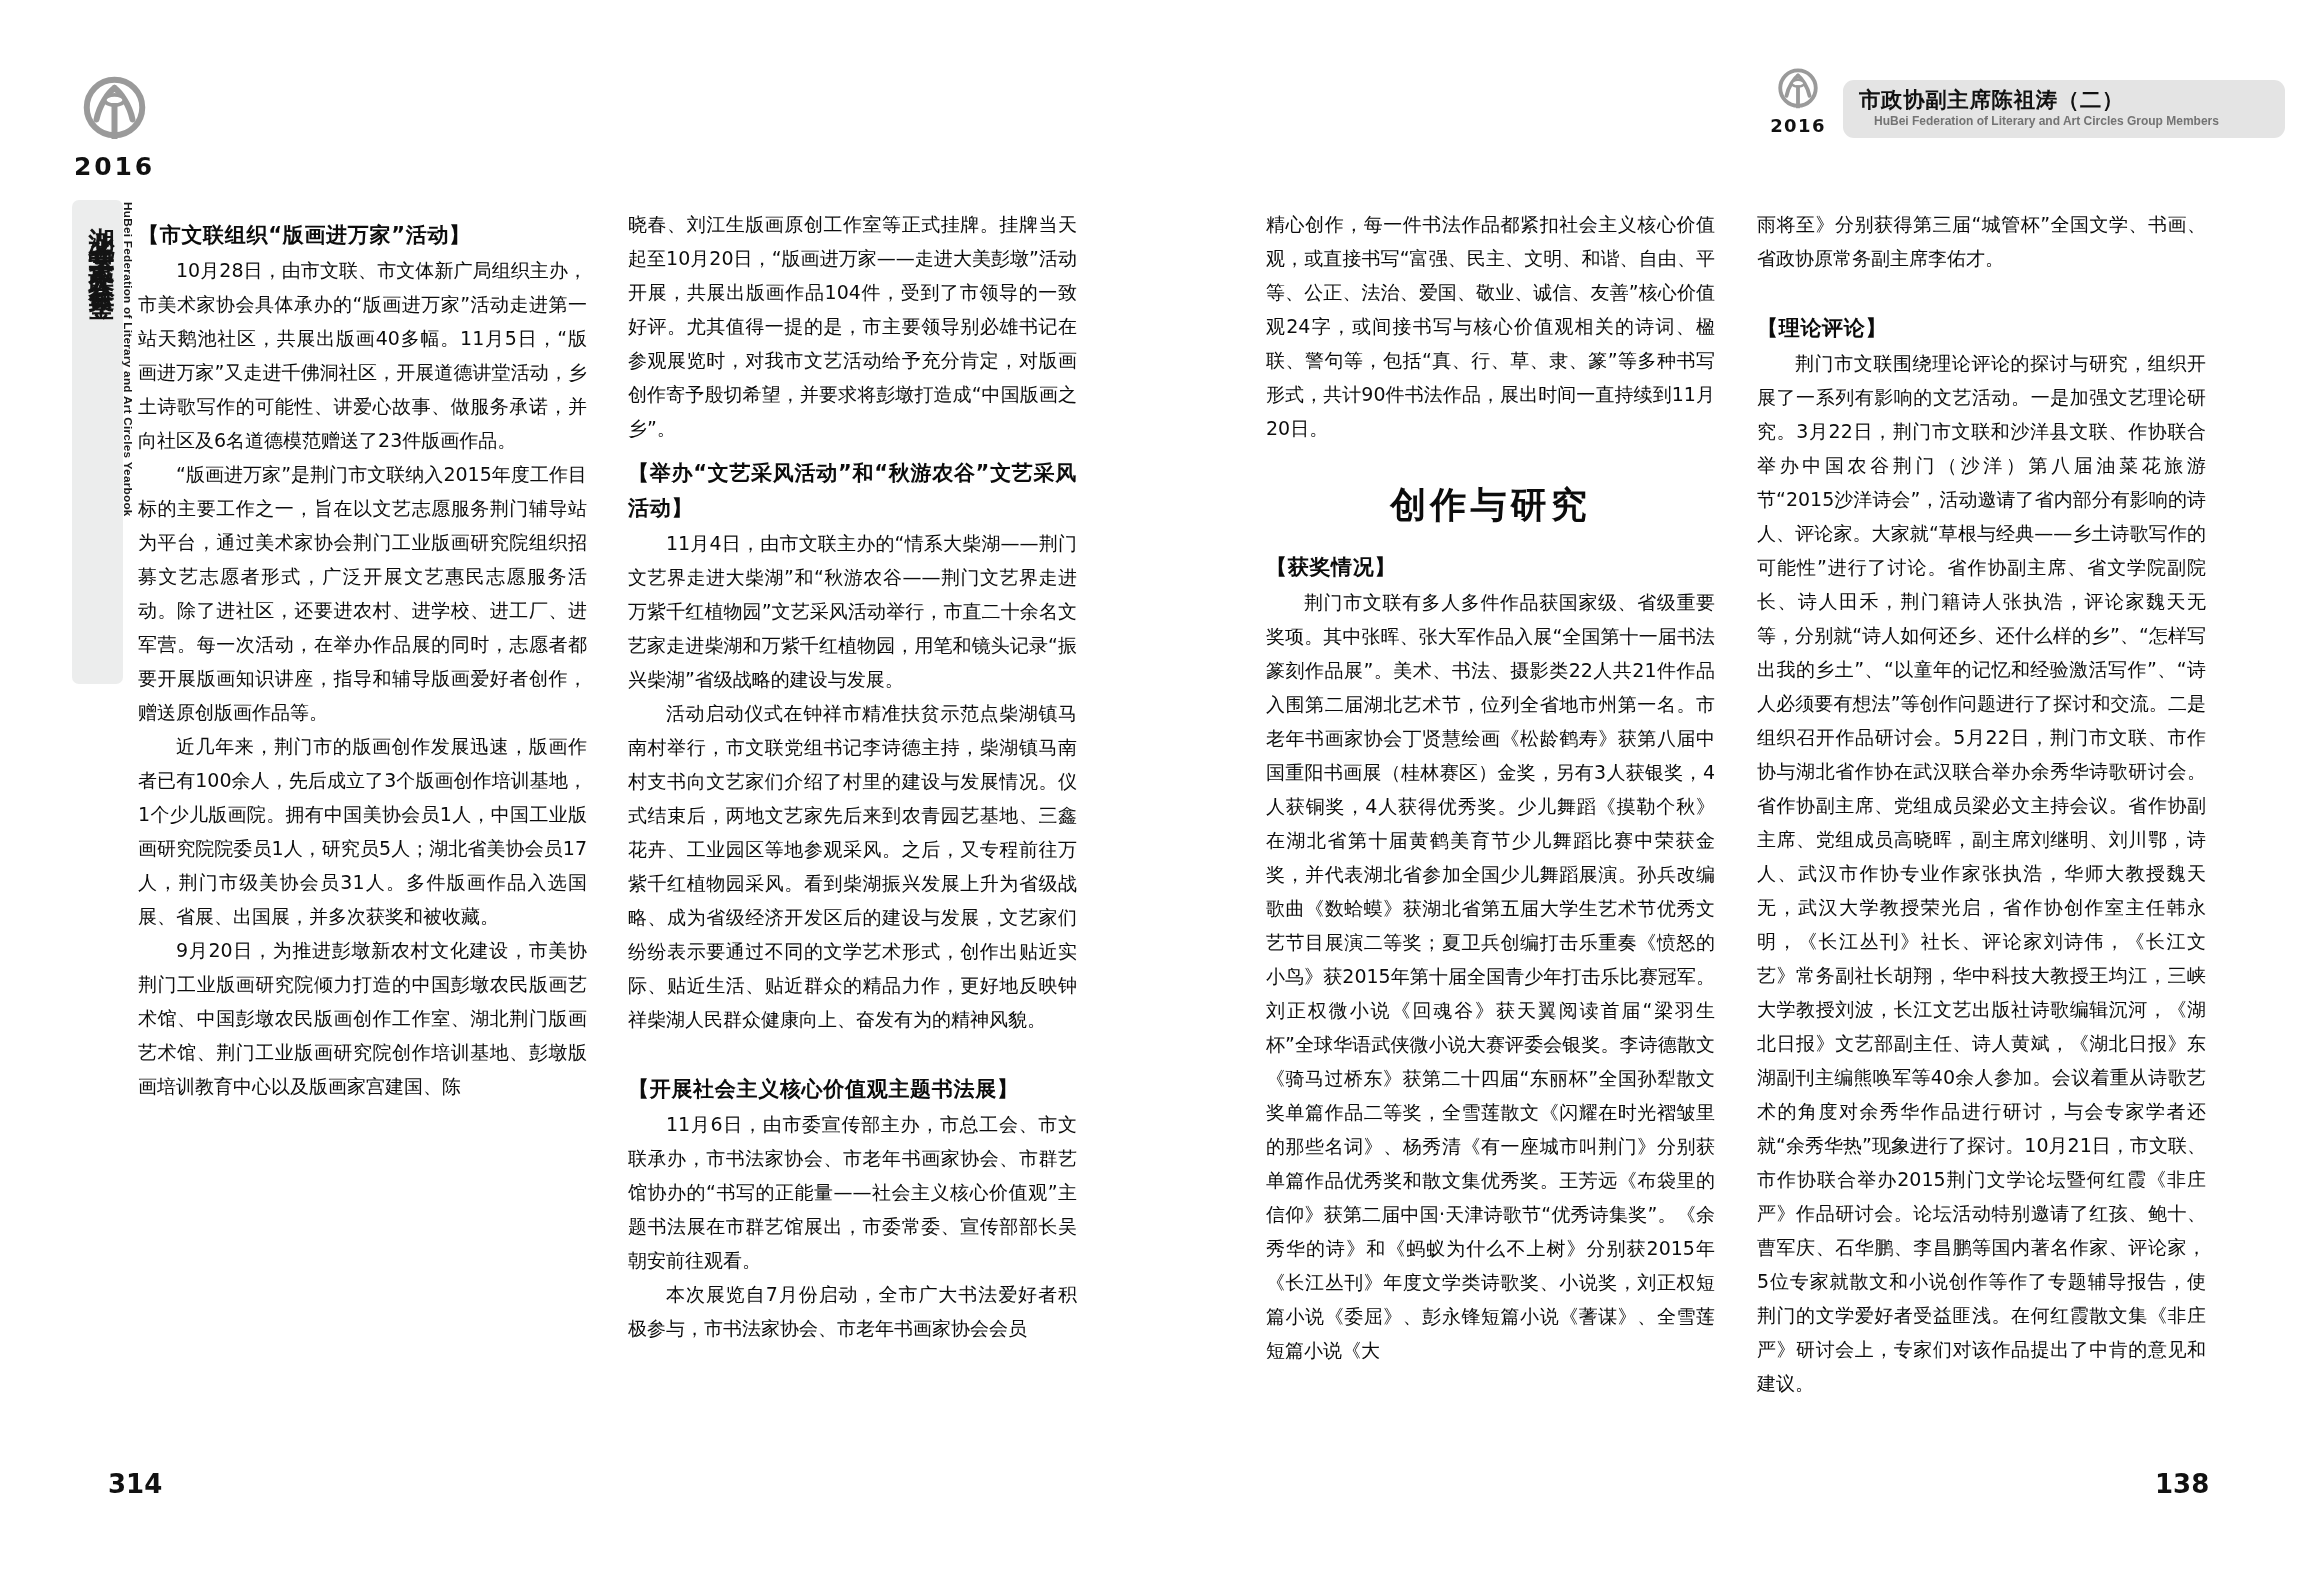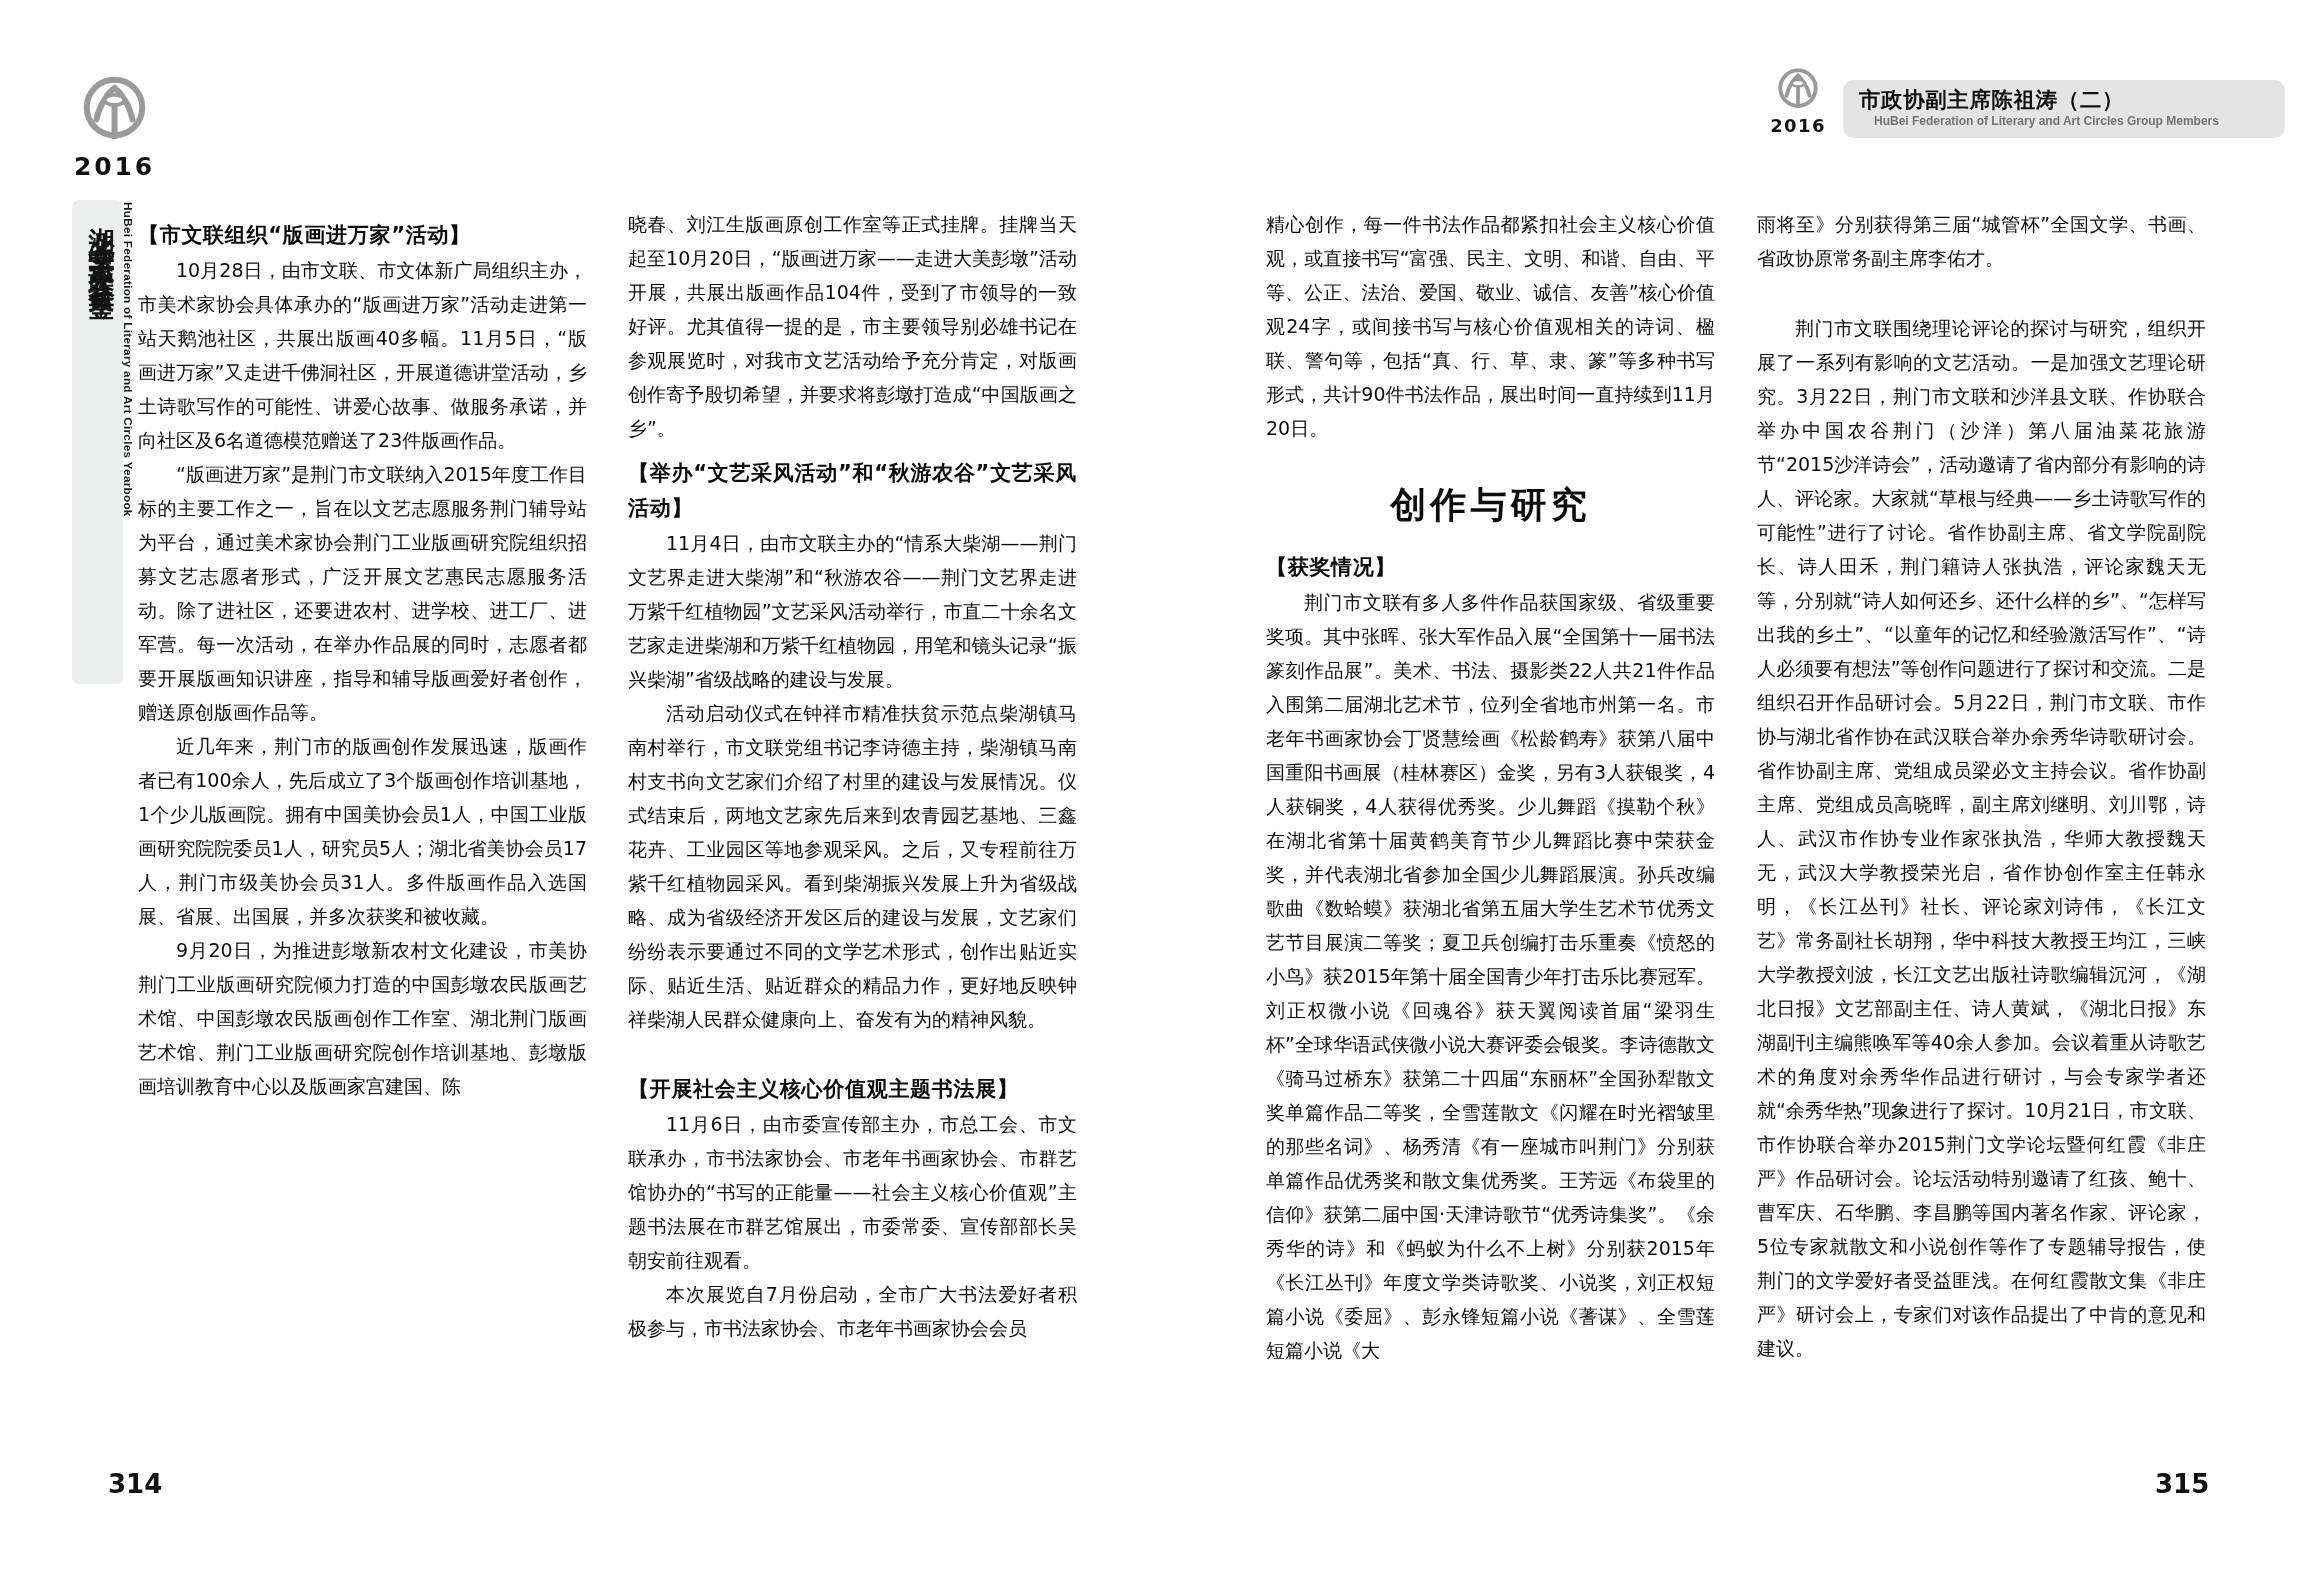--- a/index.html
+++ b/index.html
@@ -191,6 +191,7 @@
   <div class="col" id="col4">
     <p class="cont">雨将至》分别获得第三届“城管杯”全国文学、书画、省政协原常务副主席李佑才。</p>
     <div class="spacer"></div>
+    <h3 class="tight">【理论评论】</h3>
     <p>荆门市文联围绕理论评论的探讨与研究，组织开展了一系列有影响的文艺活动。一是加强文艺理论研究。3月22日，荆门市文联和沙洋县文联、作协联合举办中国农谷荆门（沙洋）第八届油菜花旅游节“2015沙洋诗会”，活动邀请了省内部分有影响的诗人、评论家。大家就“草根与经典——乡土诗歌写作的可能性”进行了讨论。省作协副主席、省文学院副院长、诗人田禾，荆门籍诗人张执浩，评论家魏天无等，分别就“诗人如何还乡、还什么样的乡”、“怎样写出我的乡土”、“以童年的记忆和经验激活写作”、“诗人必须要有想法”等创作问题进行了探讨和交流。二是组织召开作品研讨会。5月22日，荆门市文联、市作协与湖北省作协在武汉联合举办余秀华诗歌研讨会。省作协副主席、党组成员梁必文主持会议。省作协副主席、党组成员高晓晖，副主席刘继明、刘川鄂，诗人、武汉市作协专业作家张执浩，华师大教授魏天无，武汉大学教授荣光启，省作协创作室主任韩永明，《长江丛刊》社长、评论家刘诗伟，《长江文艺》常务副社长胡翔，华中科技大教授王均江，三峡大学教授刘波，长江文艺出版社诗歌编辑沉河，《湖北日报》文艺部副主任、诗人黄斌，《湖北日报》东湖副刊主编熊唤军等40余人参加。会议着重从诗歌艺术的角度对余秀华作品进行研讨，与会专家学者还就“余秀华热”现象进行了探讨。10月21日，市文联、市作协联合举办2015荆门文学论坛暨何红霞《非庄严》作品研讨会。论坛活动特别邀请了红孩、鲍十、曹军庆、石华鹏、李昌鹏等国内著名作家、评论家，5位专家就散文和小说创作等作了专题辅导报告，使荆门的文学爱好者受益匪浅。在何红霞散文集《非庄严》研讨会上，专家们对该作品提出了中肯的意见和建议。</p>
   </div>
 

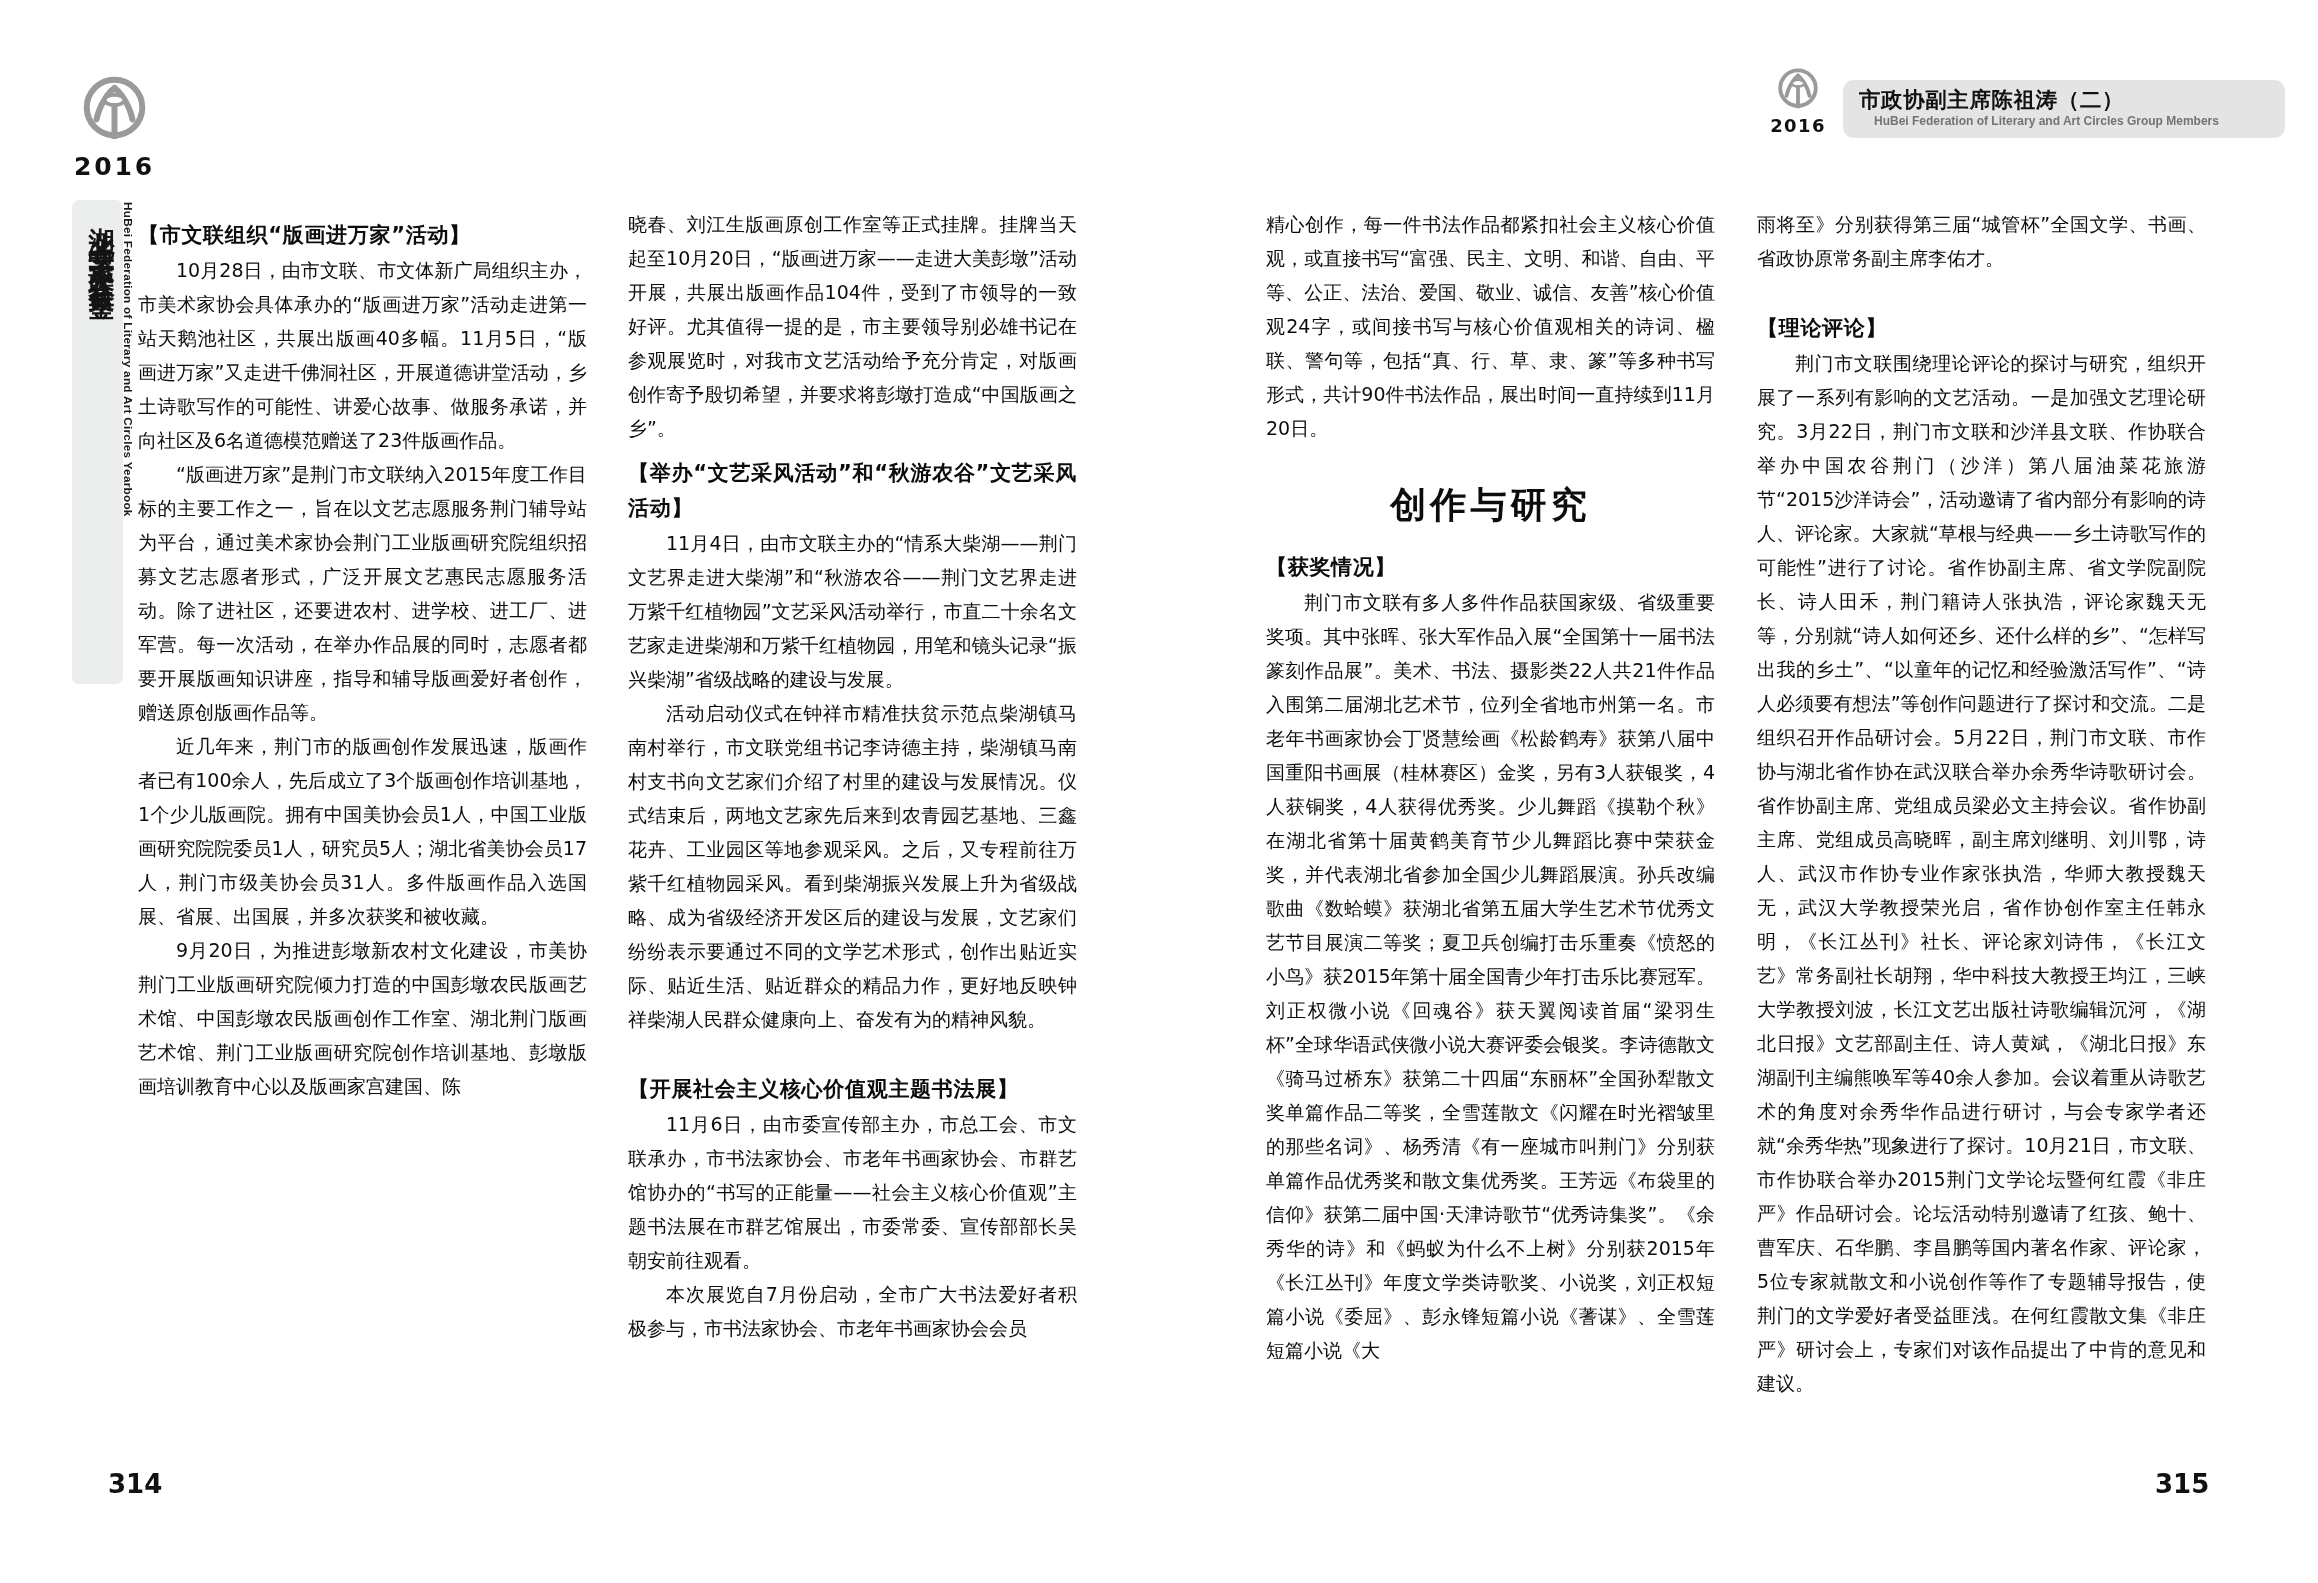--- a/index.html
+++ b/index.html
@@ -196,7 +196,7 @@
   </div>
 
   <div class="folio" id="folio-left">314</div>
-  <div class="folio" id="folio-right">315</div>
+  <div class="folio" id="folio-right">138</div>
 
 </div>
 

